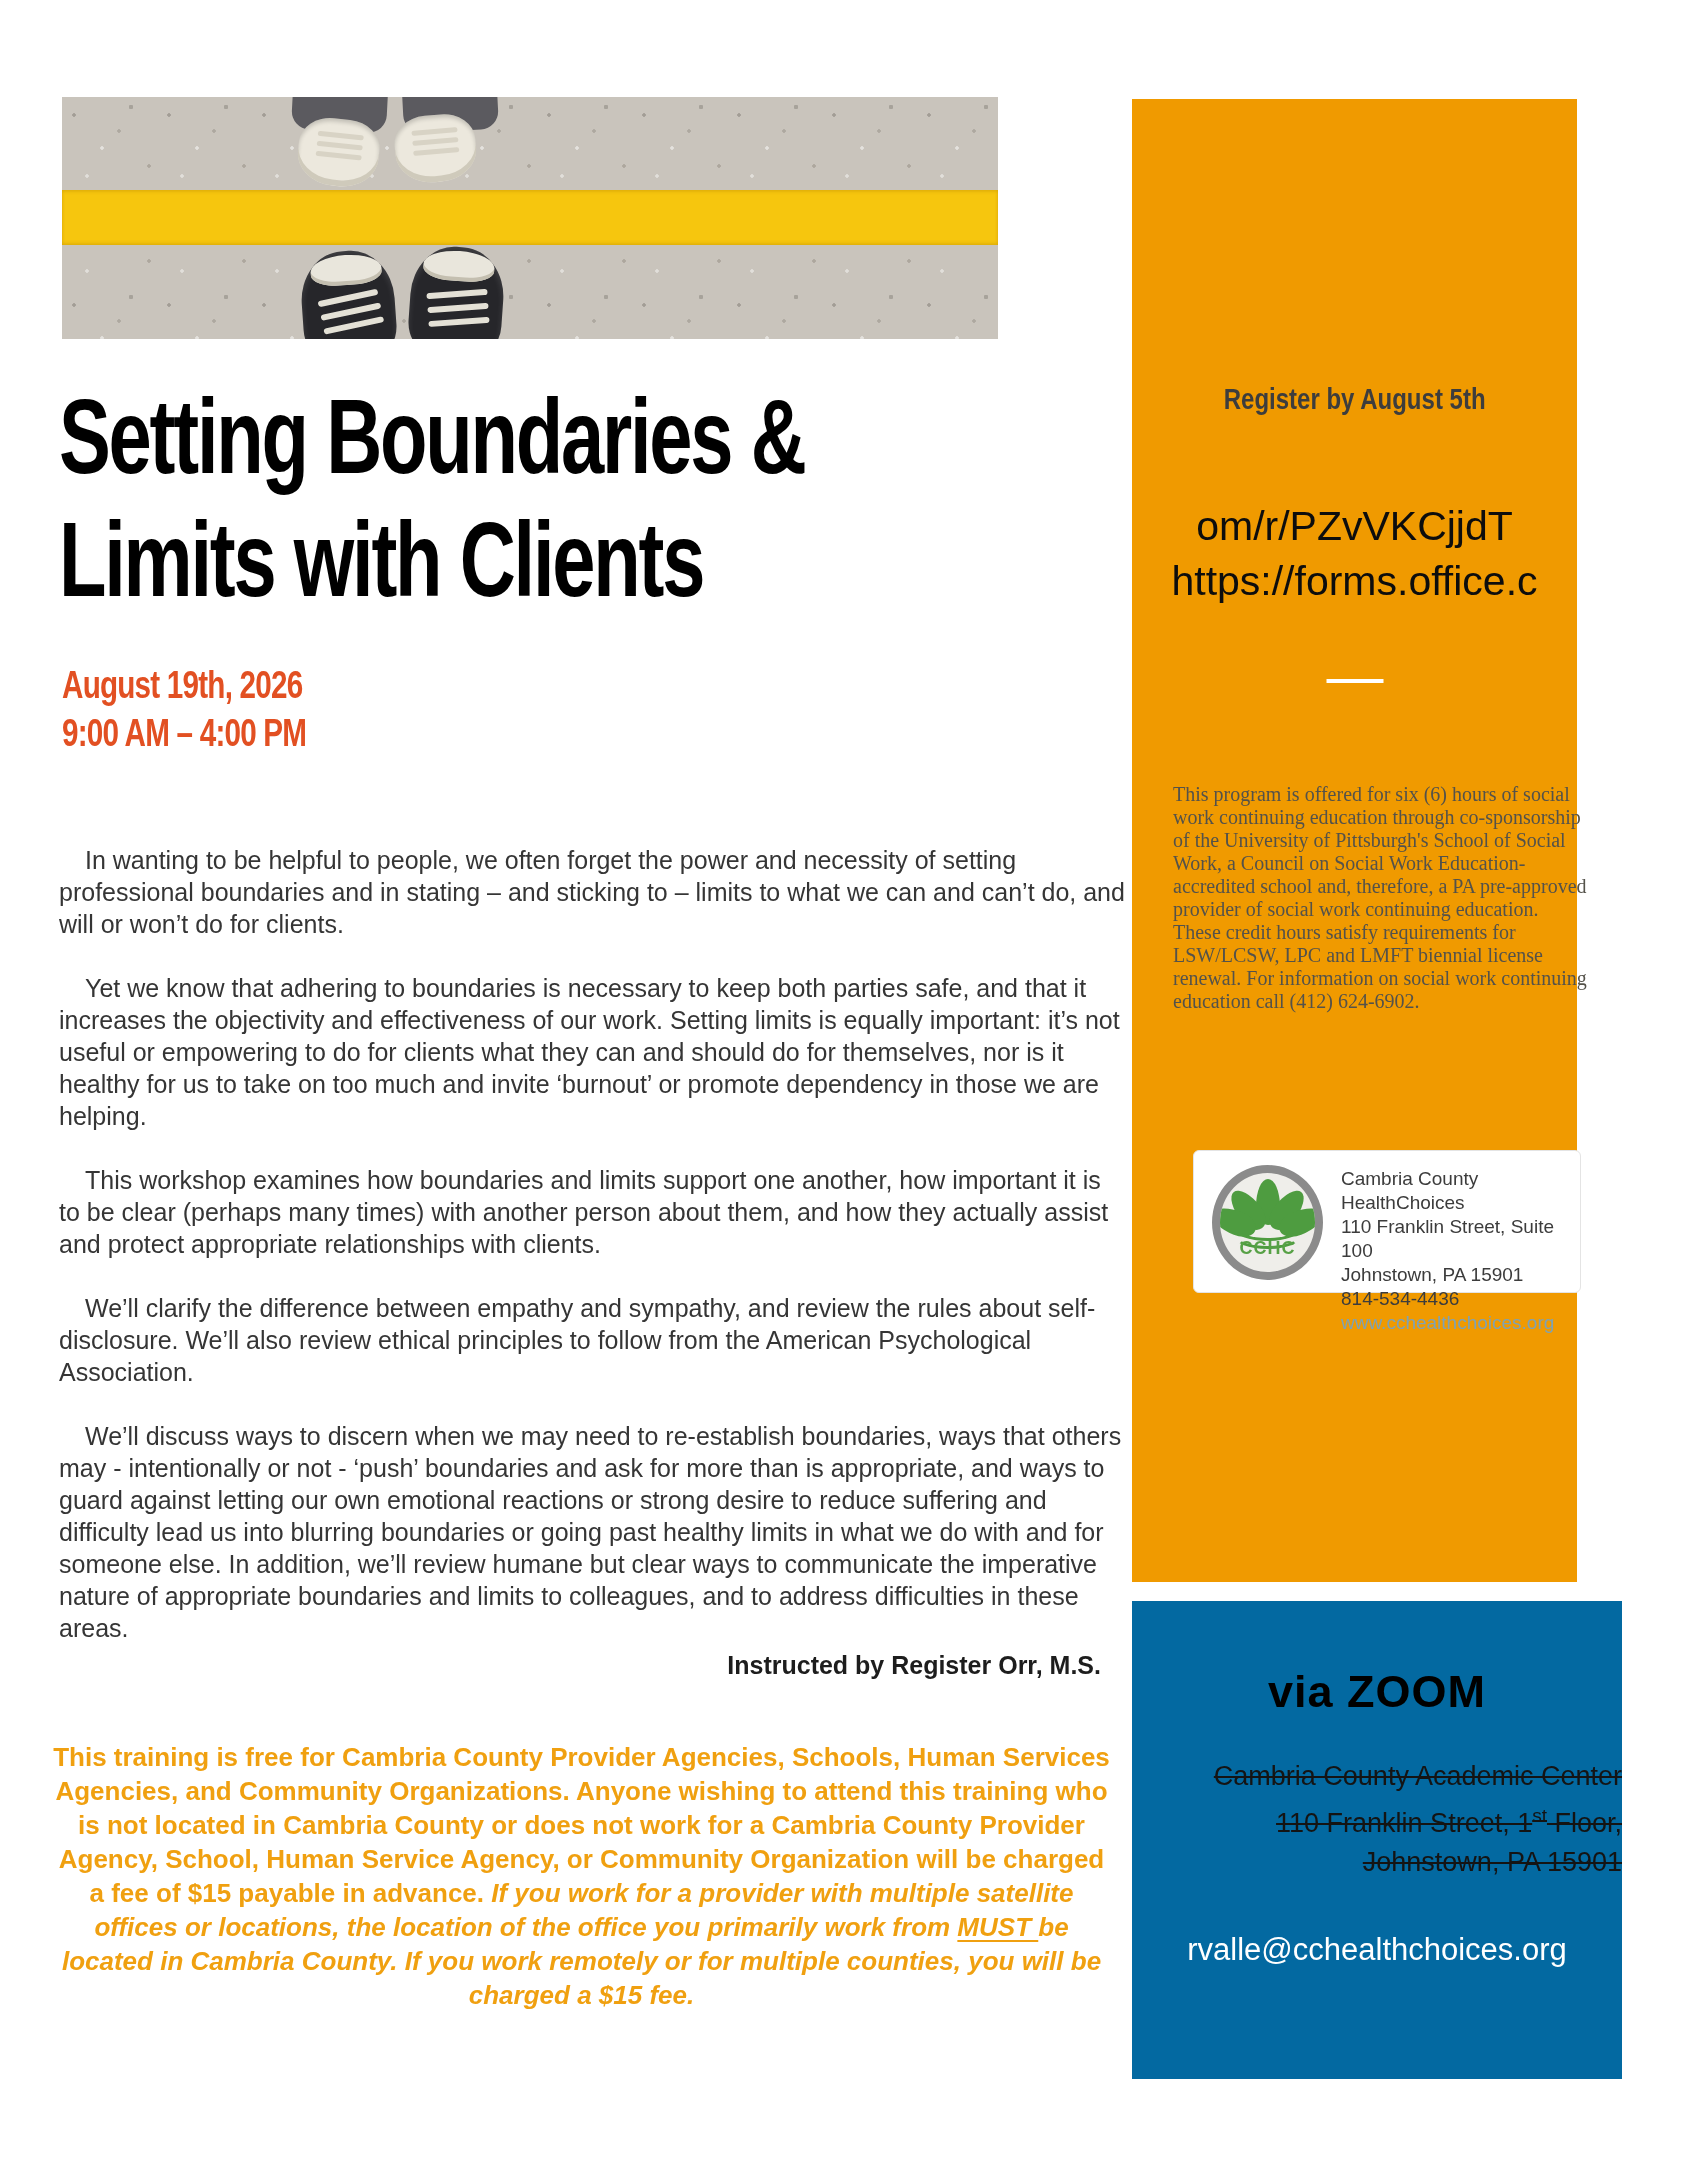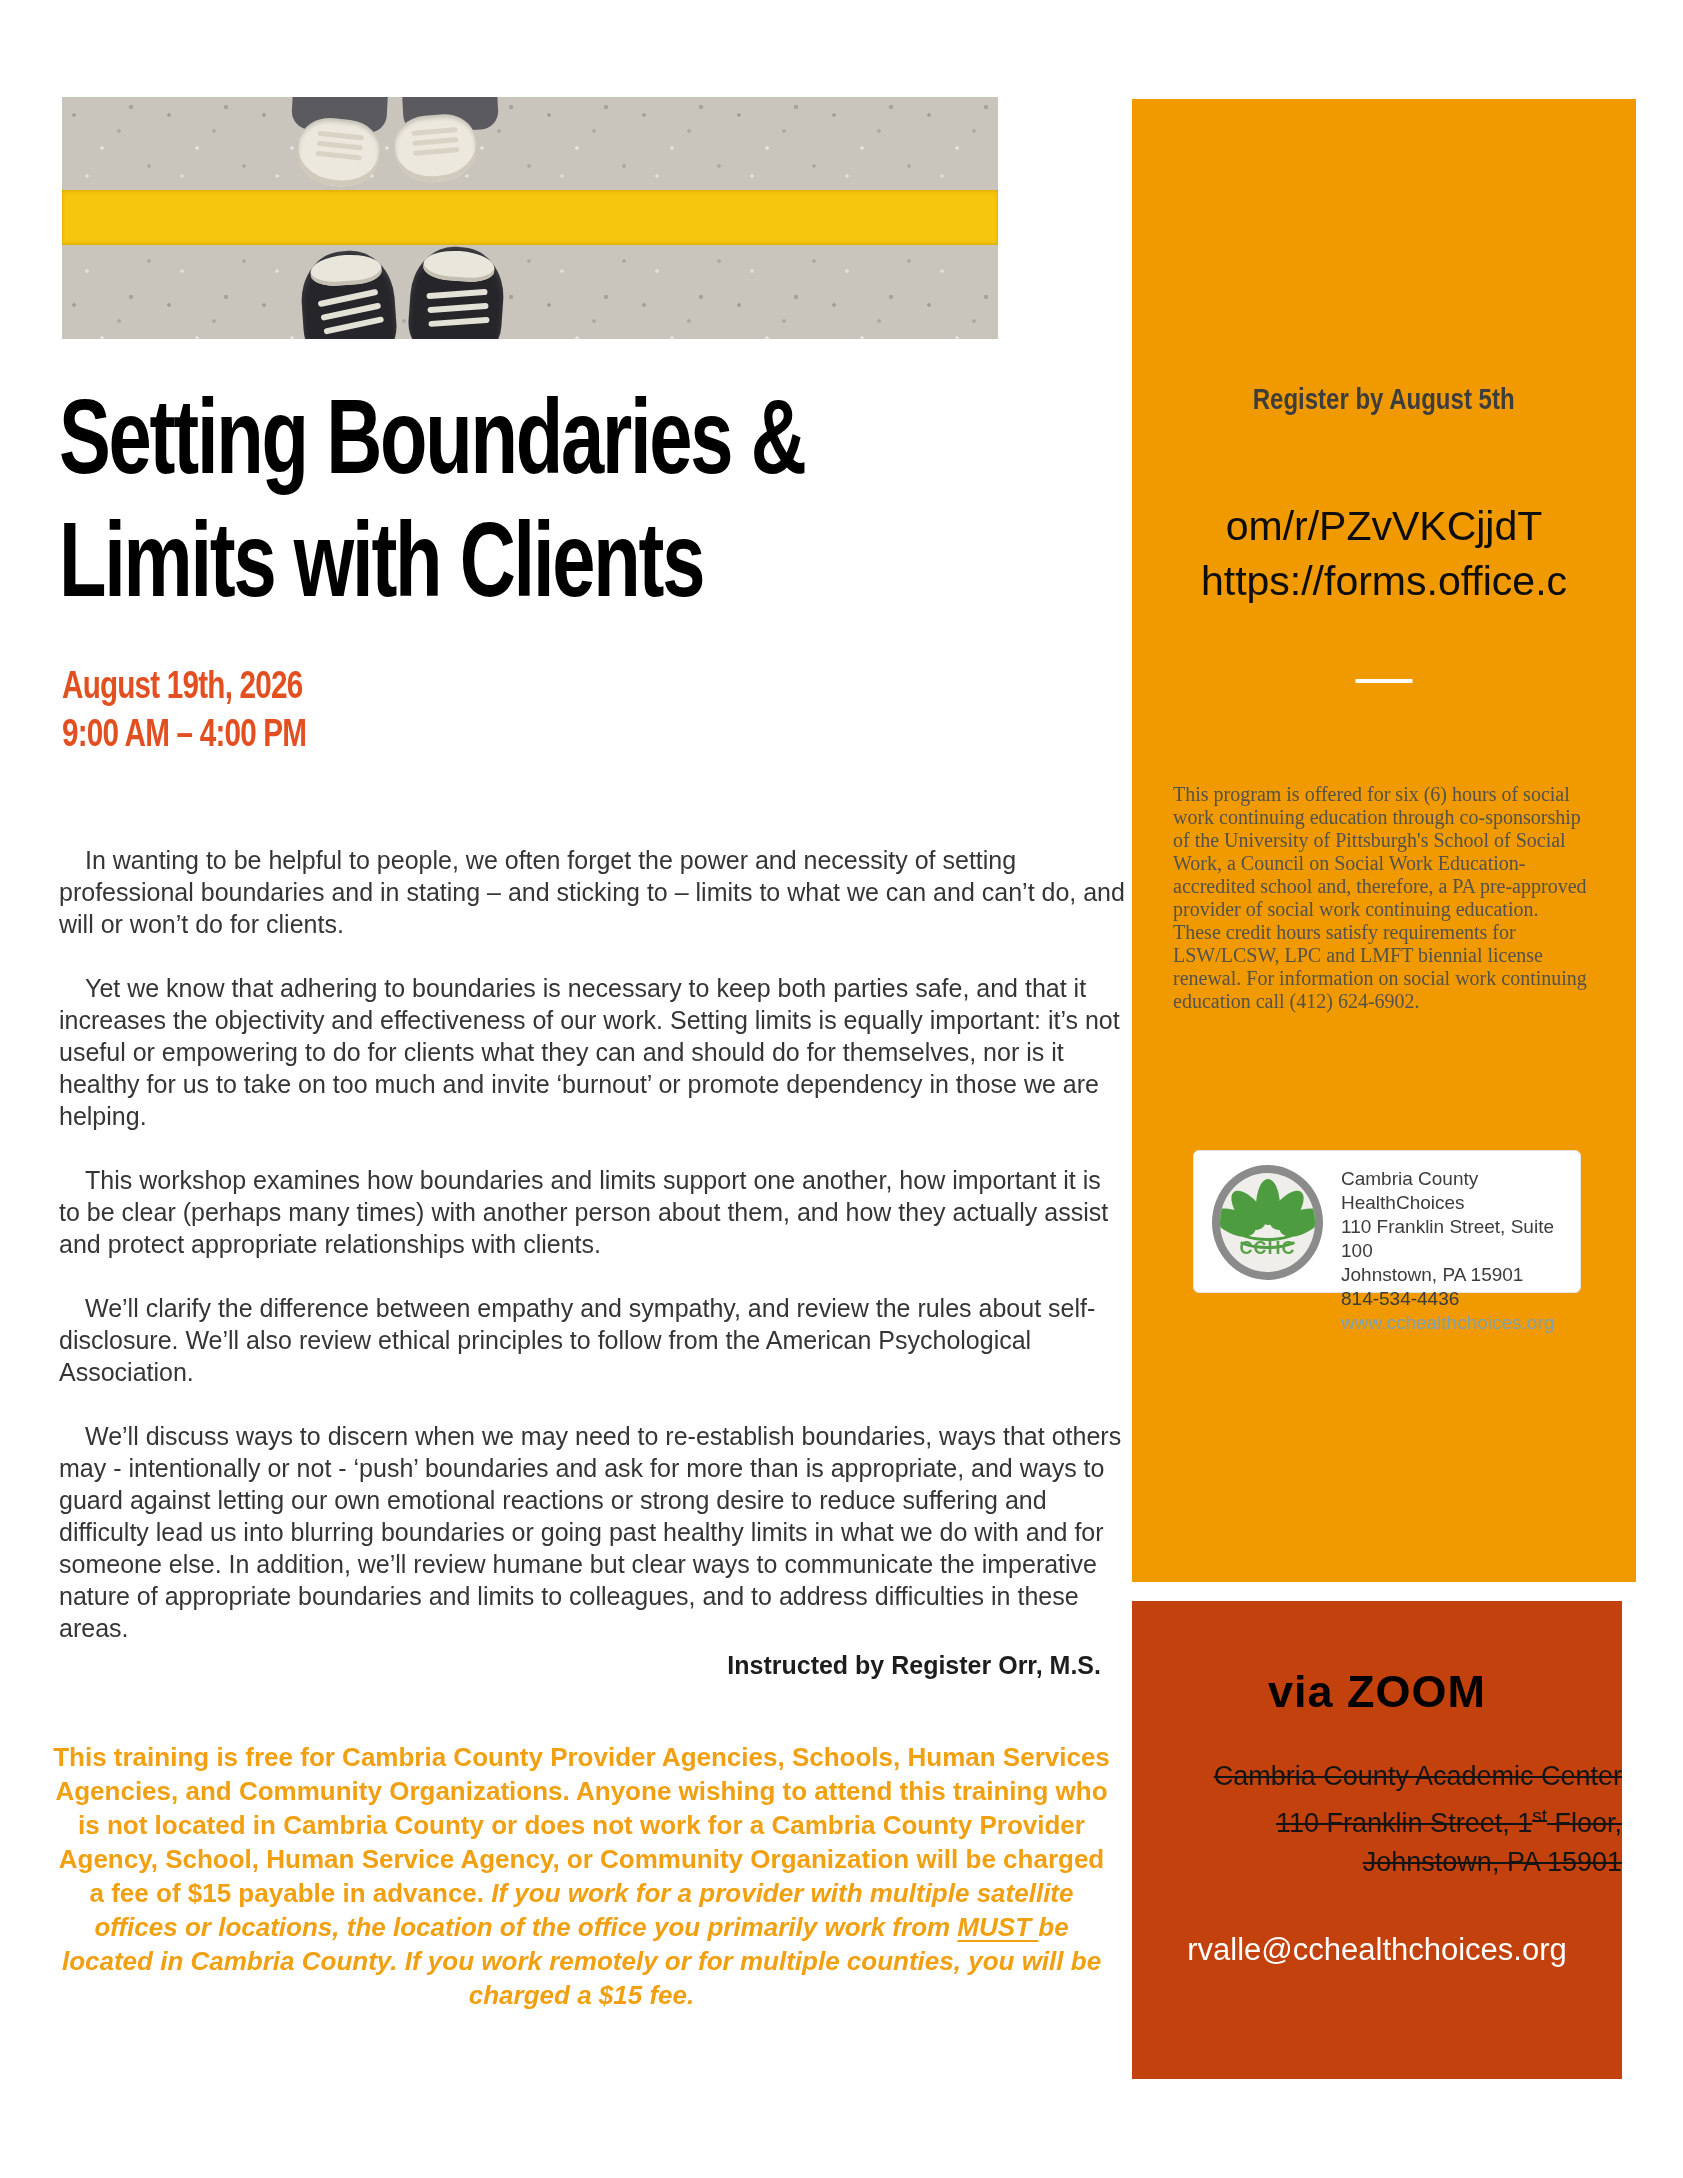--- a/index.html
+++ b/index.html
@@ -65,7 +65,7 @@
   .fee u { text-underline-offset:4px; }
 
   
-  .panel-orange { position:absolute; left:1132px; top:99px; width:504px; height:1483px; background:#f09a00; }
+  .panel-orange { position:absolute; left:1132px; top:99px; width:445px; height:1483px; background:#f09a00; }
   .register { position:absolute; top:283px; width:100%; text-align:center; }
   .register span {
     display:inline-block; font-weight:700; font-size:30px; letter-spacing:0; color:#3d3d3d;

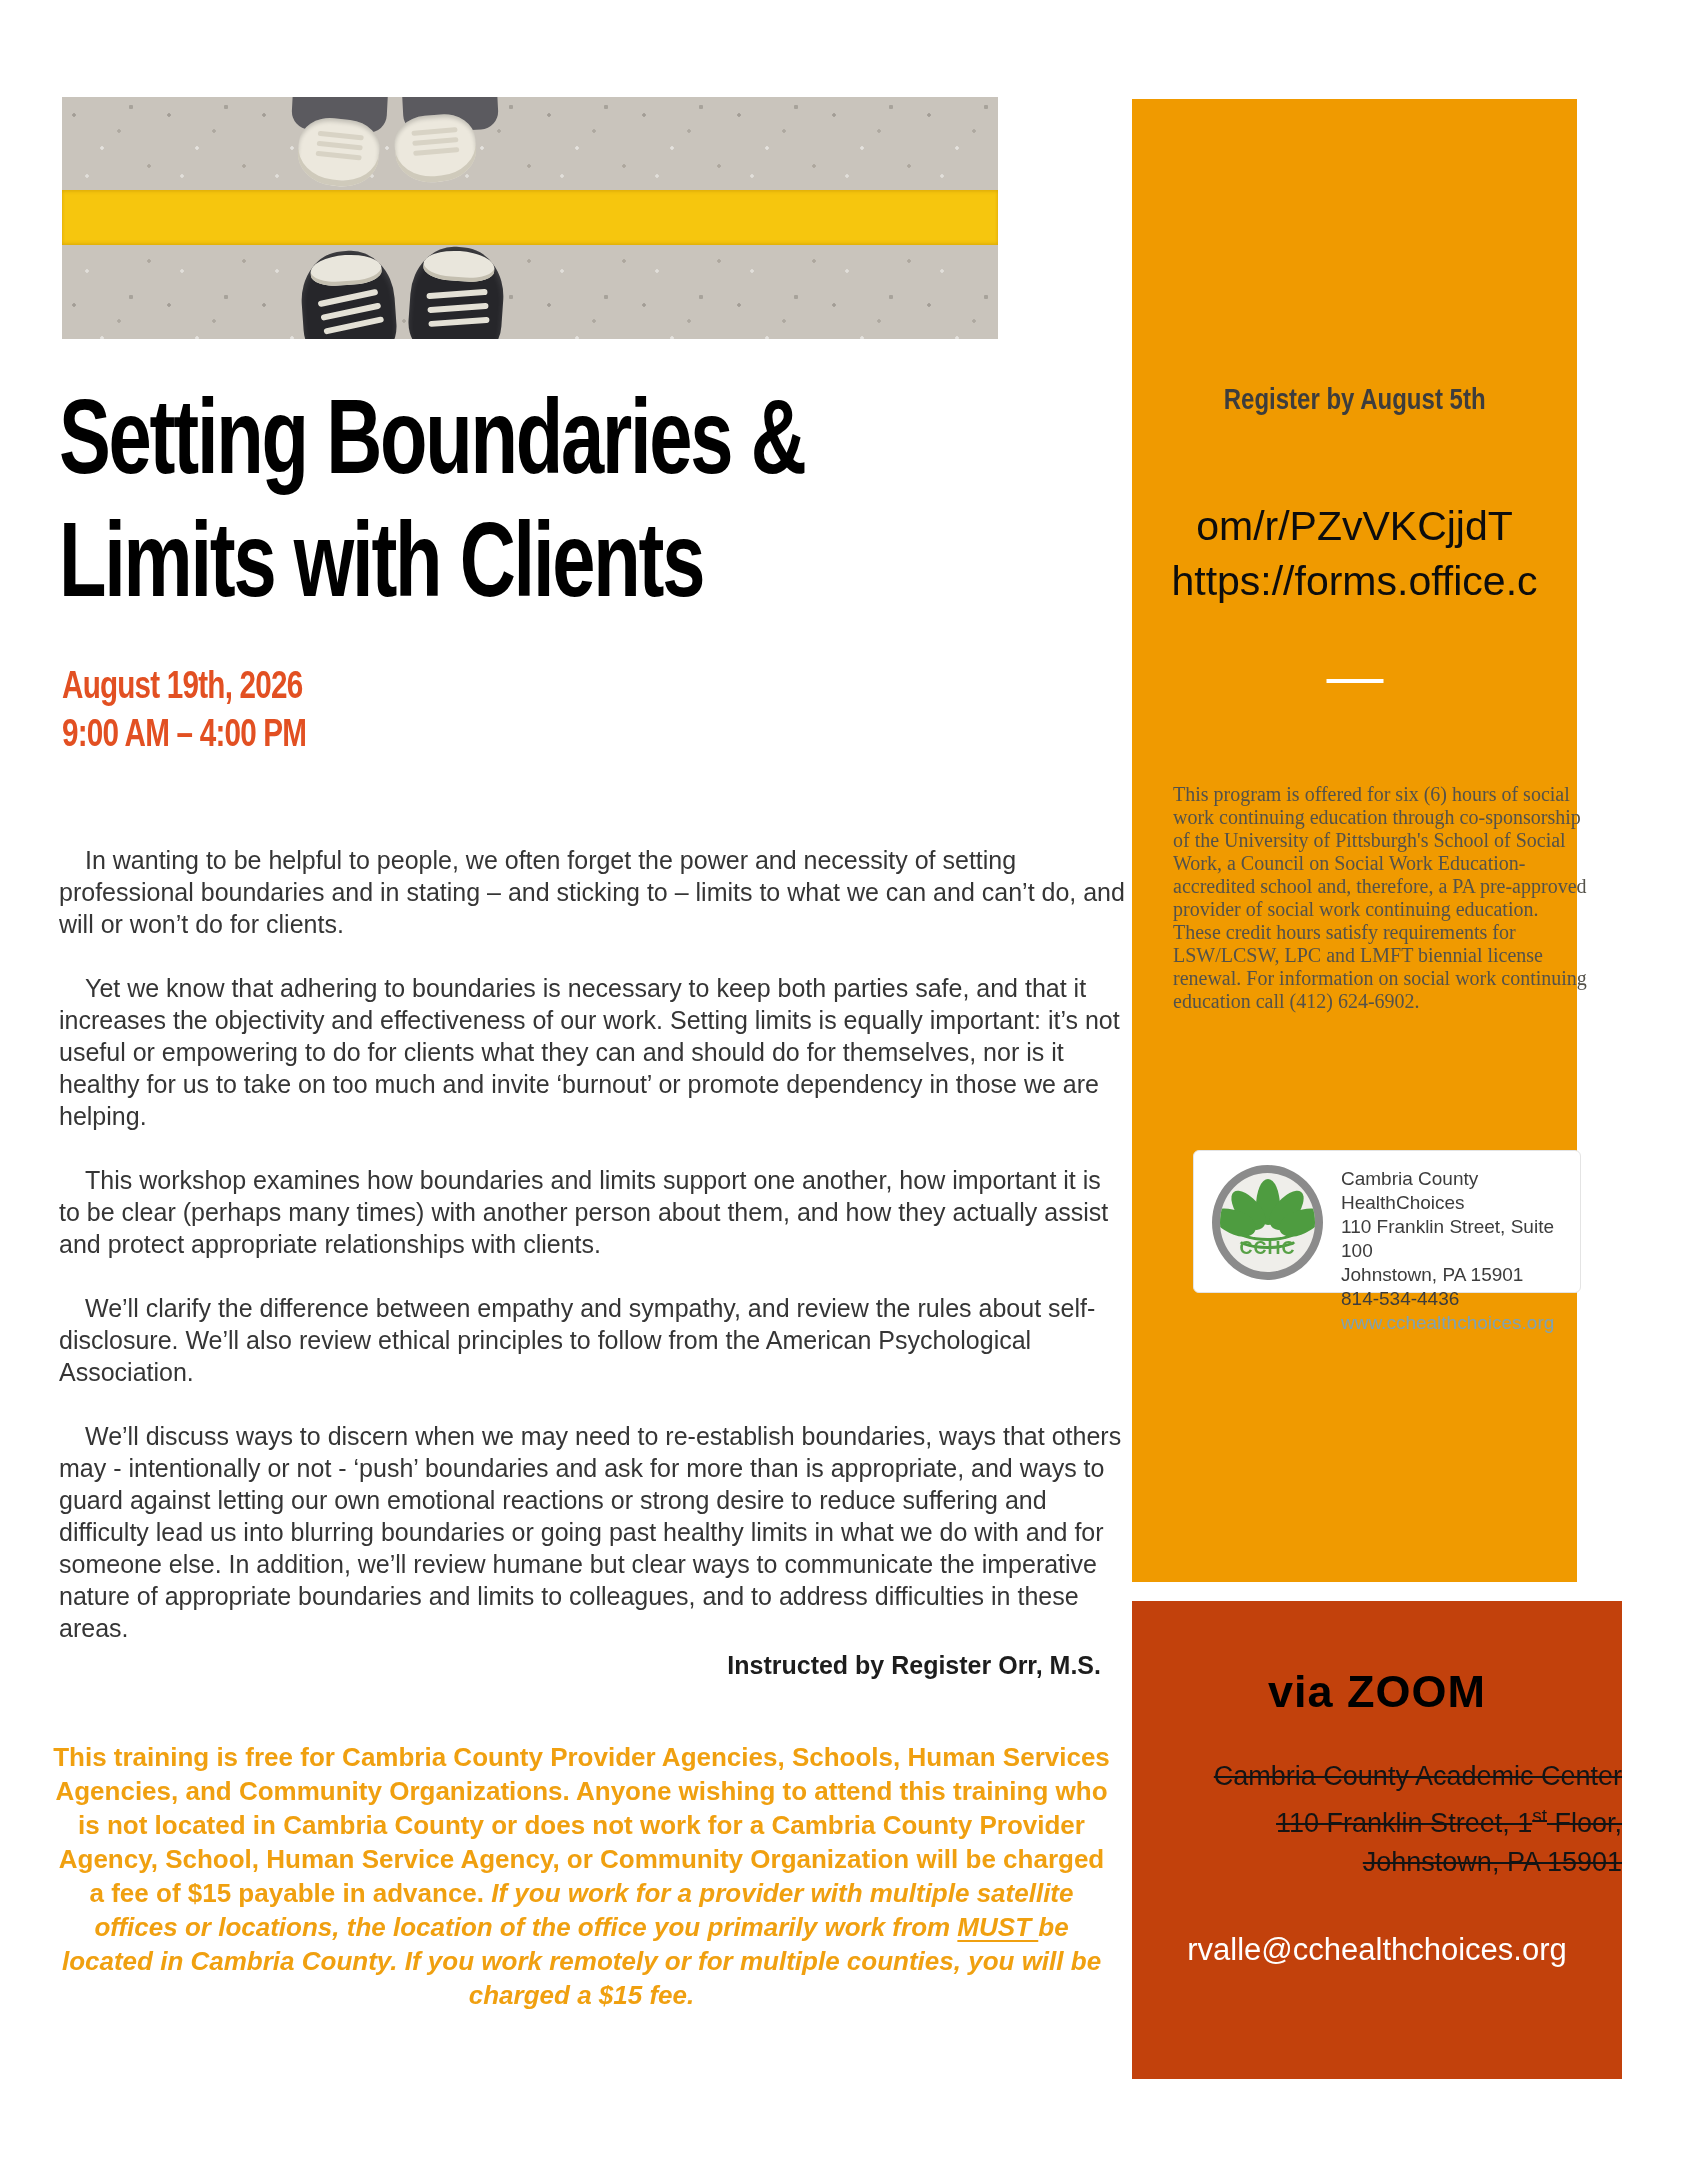--- a/index.html
+++ b/index.html
@@ -94,7 +94,7 @@
   .org-lines .website { color:#7fa2b2; }
 
   
-  .panel-red { position:absolute; left:1132px; top:1601px; width:490px; height:478px; background:#c2410c; }
+  .panel-red { position:absolute; left:1132px; top:1601px; width:490px; height:478px; background:#0369a1; }
   .via-zoom { position:absolute; top:65px; width:100%; text-align:center; font-weight:700; font-size:45px; letter-spacing:1px; color:#000000; }
   .old-loc { position:absolute; top:156px; width:100%; text-align:right; font-size:27px; line-height:39px; color:#141414; }
   .old-loc .strike { text-decoration:line-through; text-decoration-thickness:2px; }

